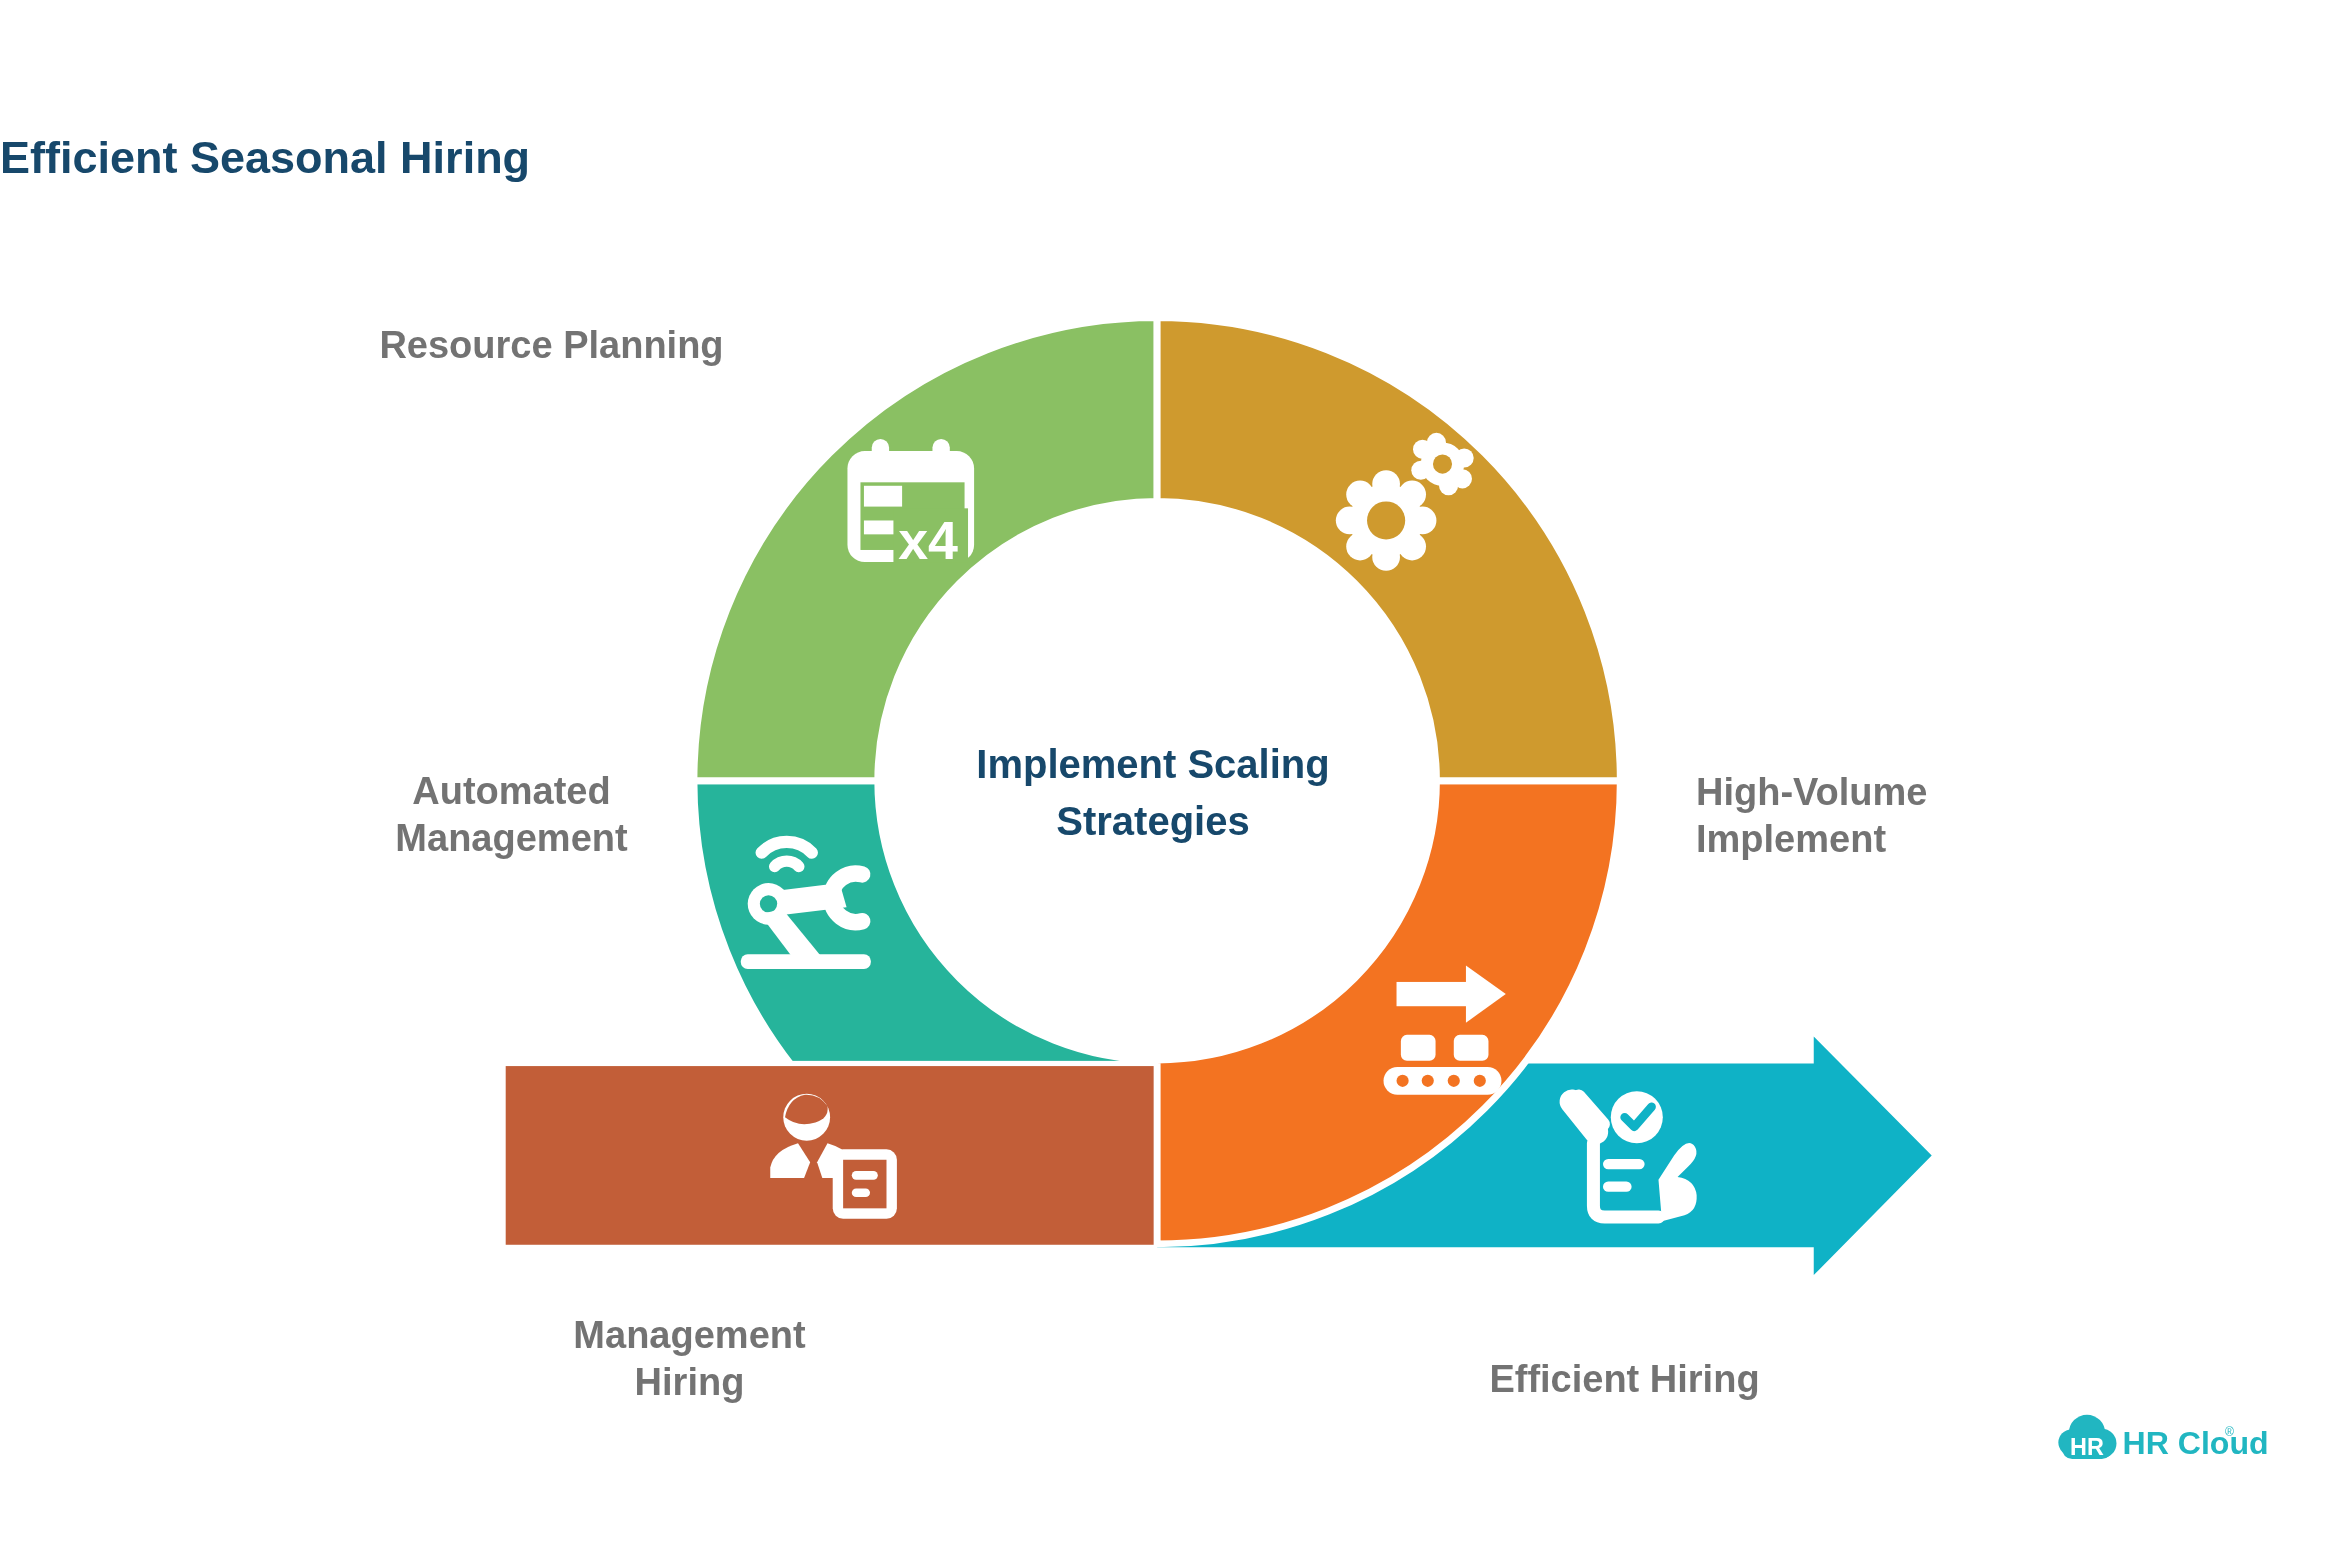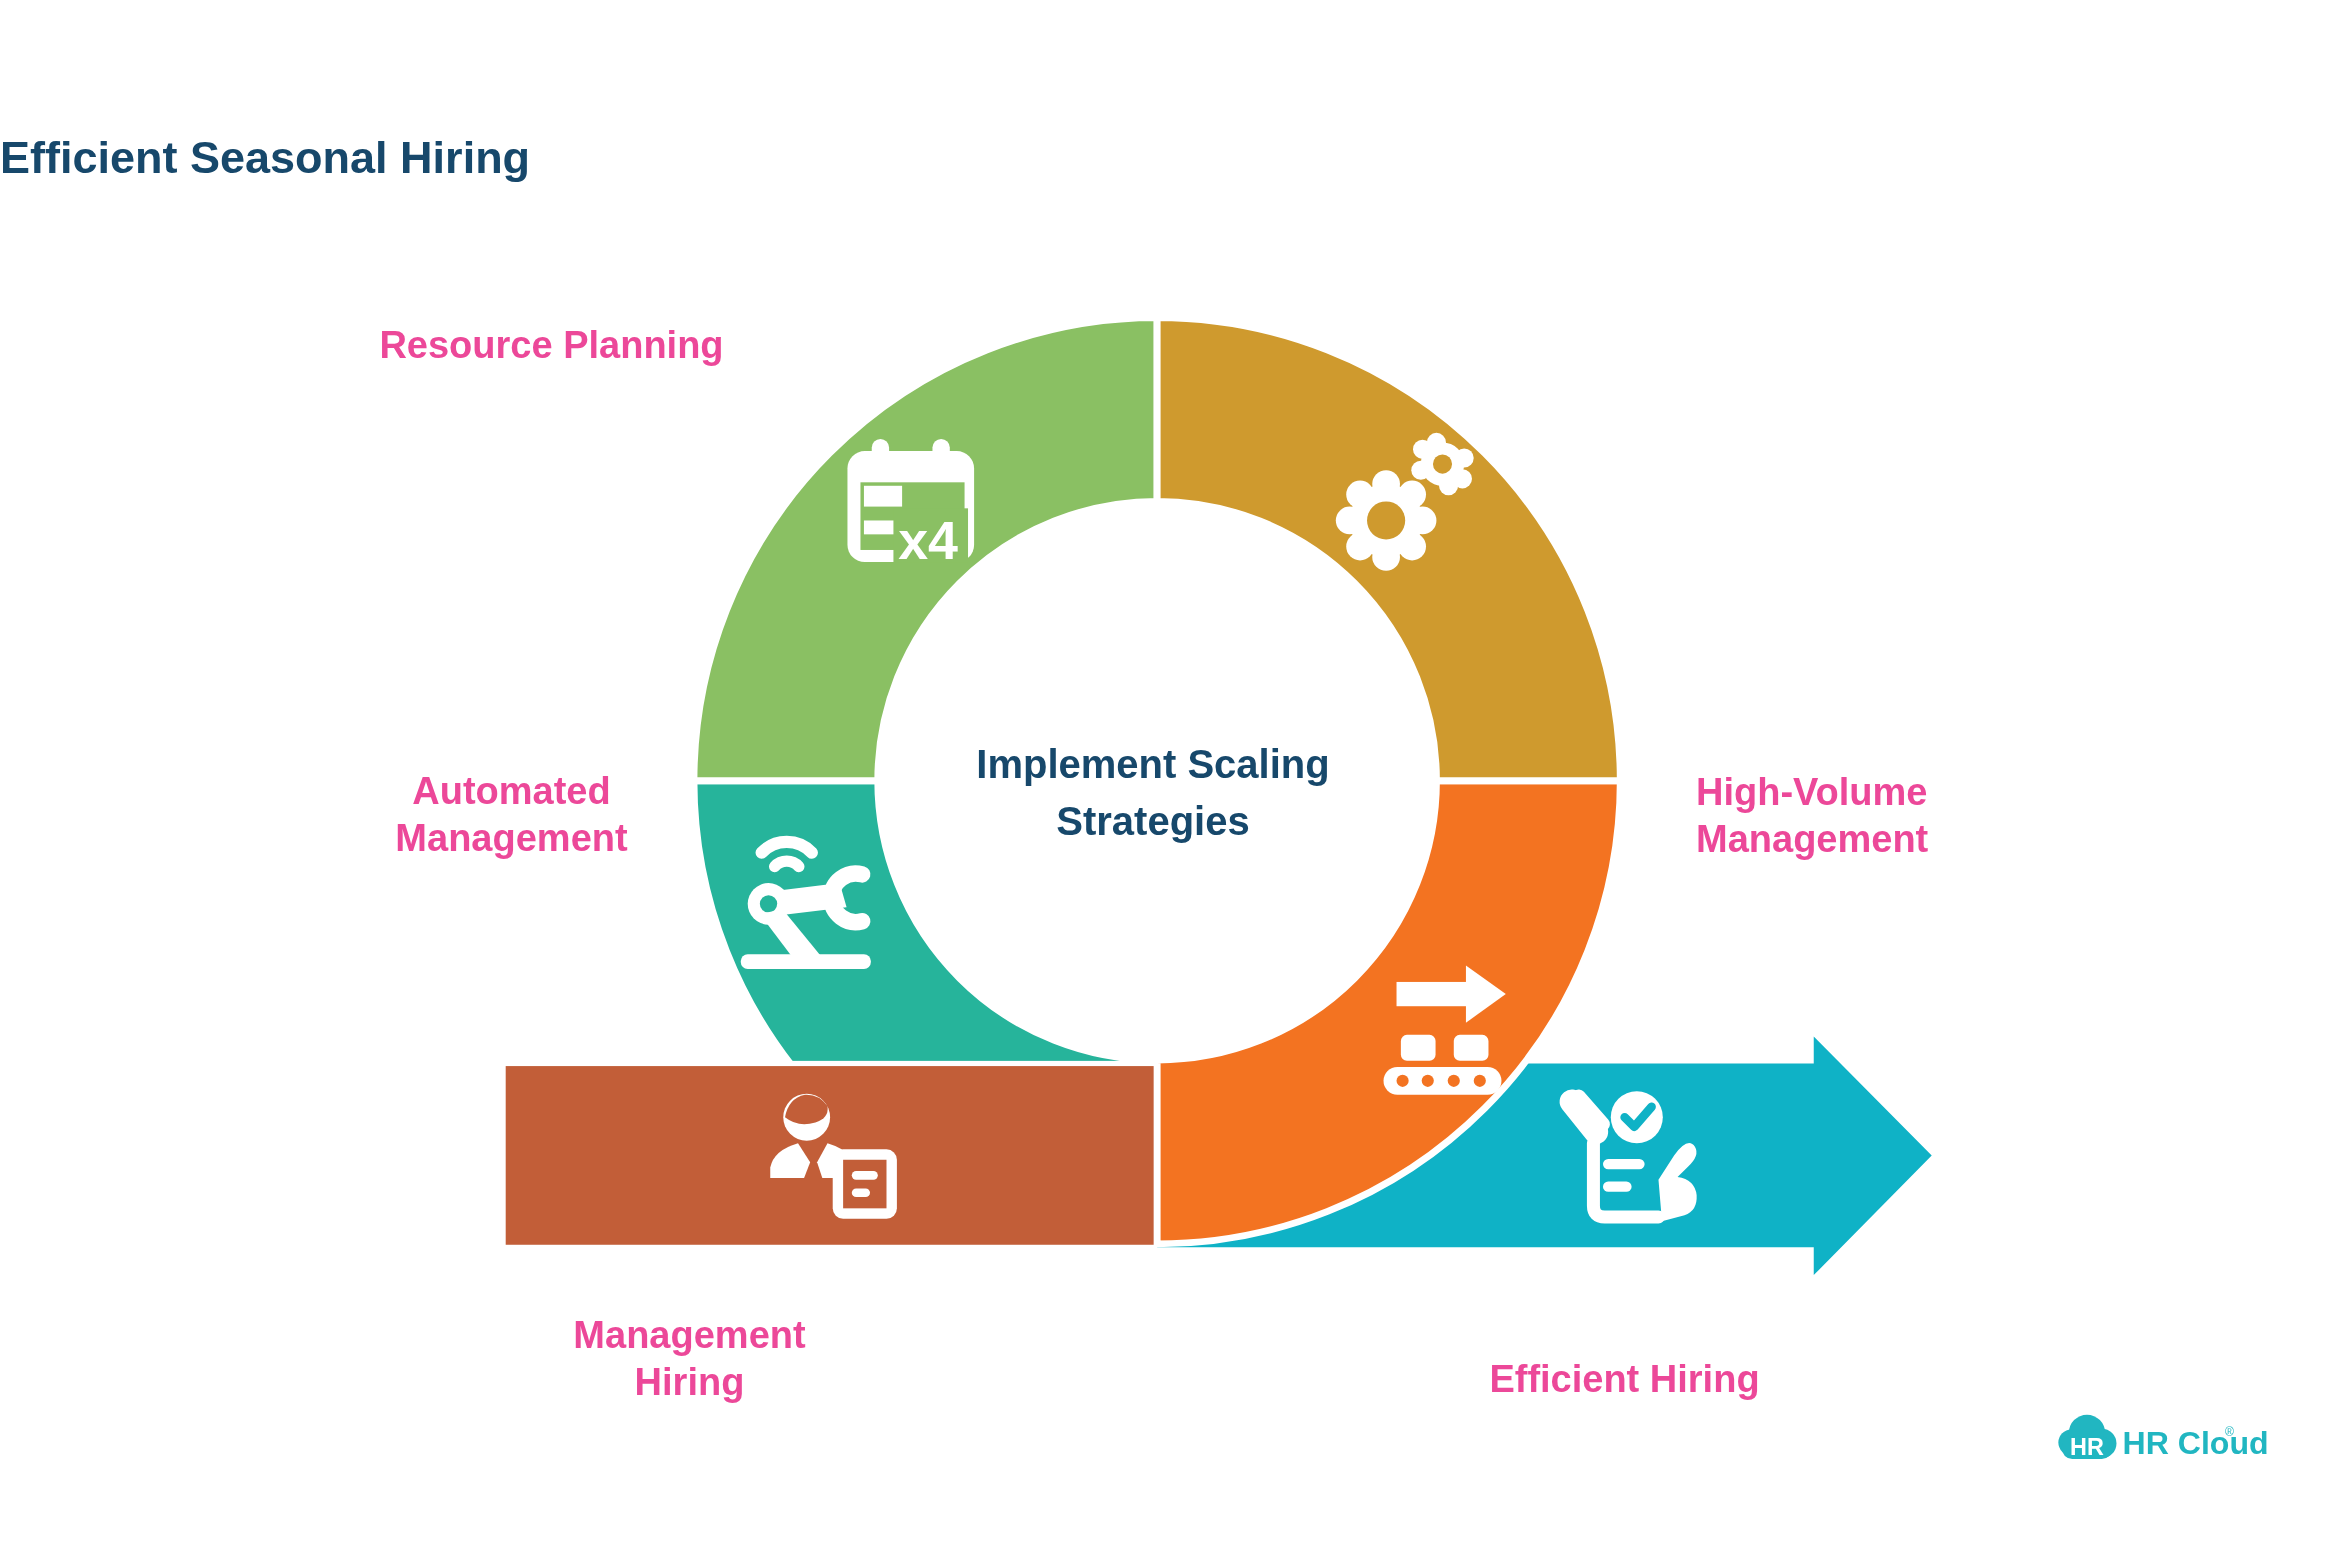--- a/index.html
+++ b/index.html
@@ -6,7 +6,7 @@
   #canvas{position:relative;width:2342px;height:1564px;background:#ffffff;overflow:hidden;
           font-family:"Liberation Sans",sans-serif;}
   #diagram-svg{position:absolute;left:0;top:0;}
-  .lbl{position:absolute;color:#ec4899;font-weight:700;font-size:38px;line-height:47px;text-align:center;}
+  .lbl{position:absolute;color:#737373;font-weight:700;font-size:38px;line-height:47px;text-align:center;}
   #title{position:absolute;left:0;top:132px;width:2342px;text-align:left;color:#17486B;
          font-weight:700;font-size:45px;}
   #center-label{position:absolute;left:945px;top:736px;width:416px;text-align:center;color:#17486B;

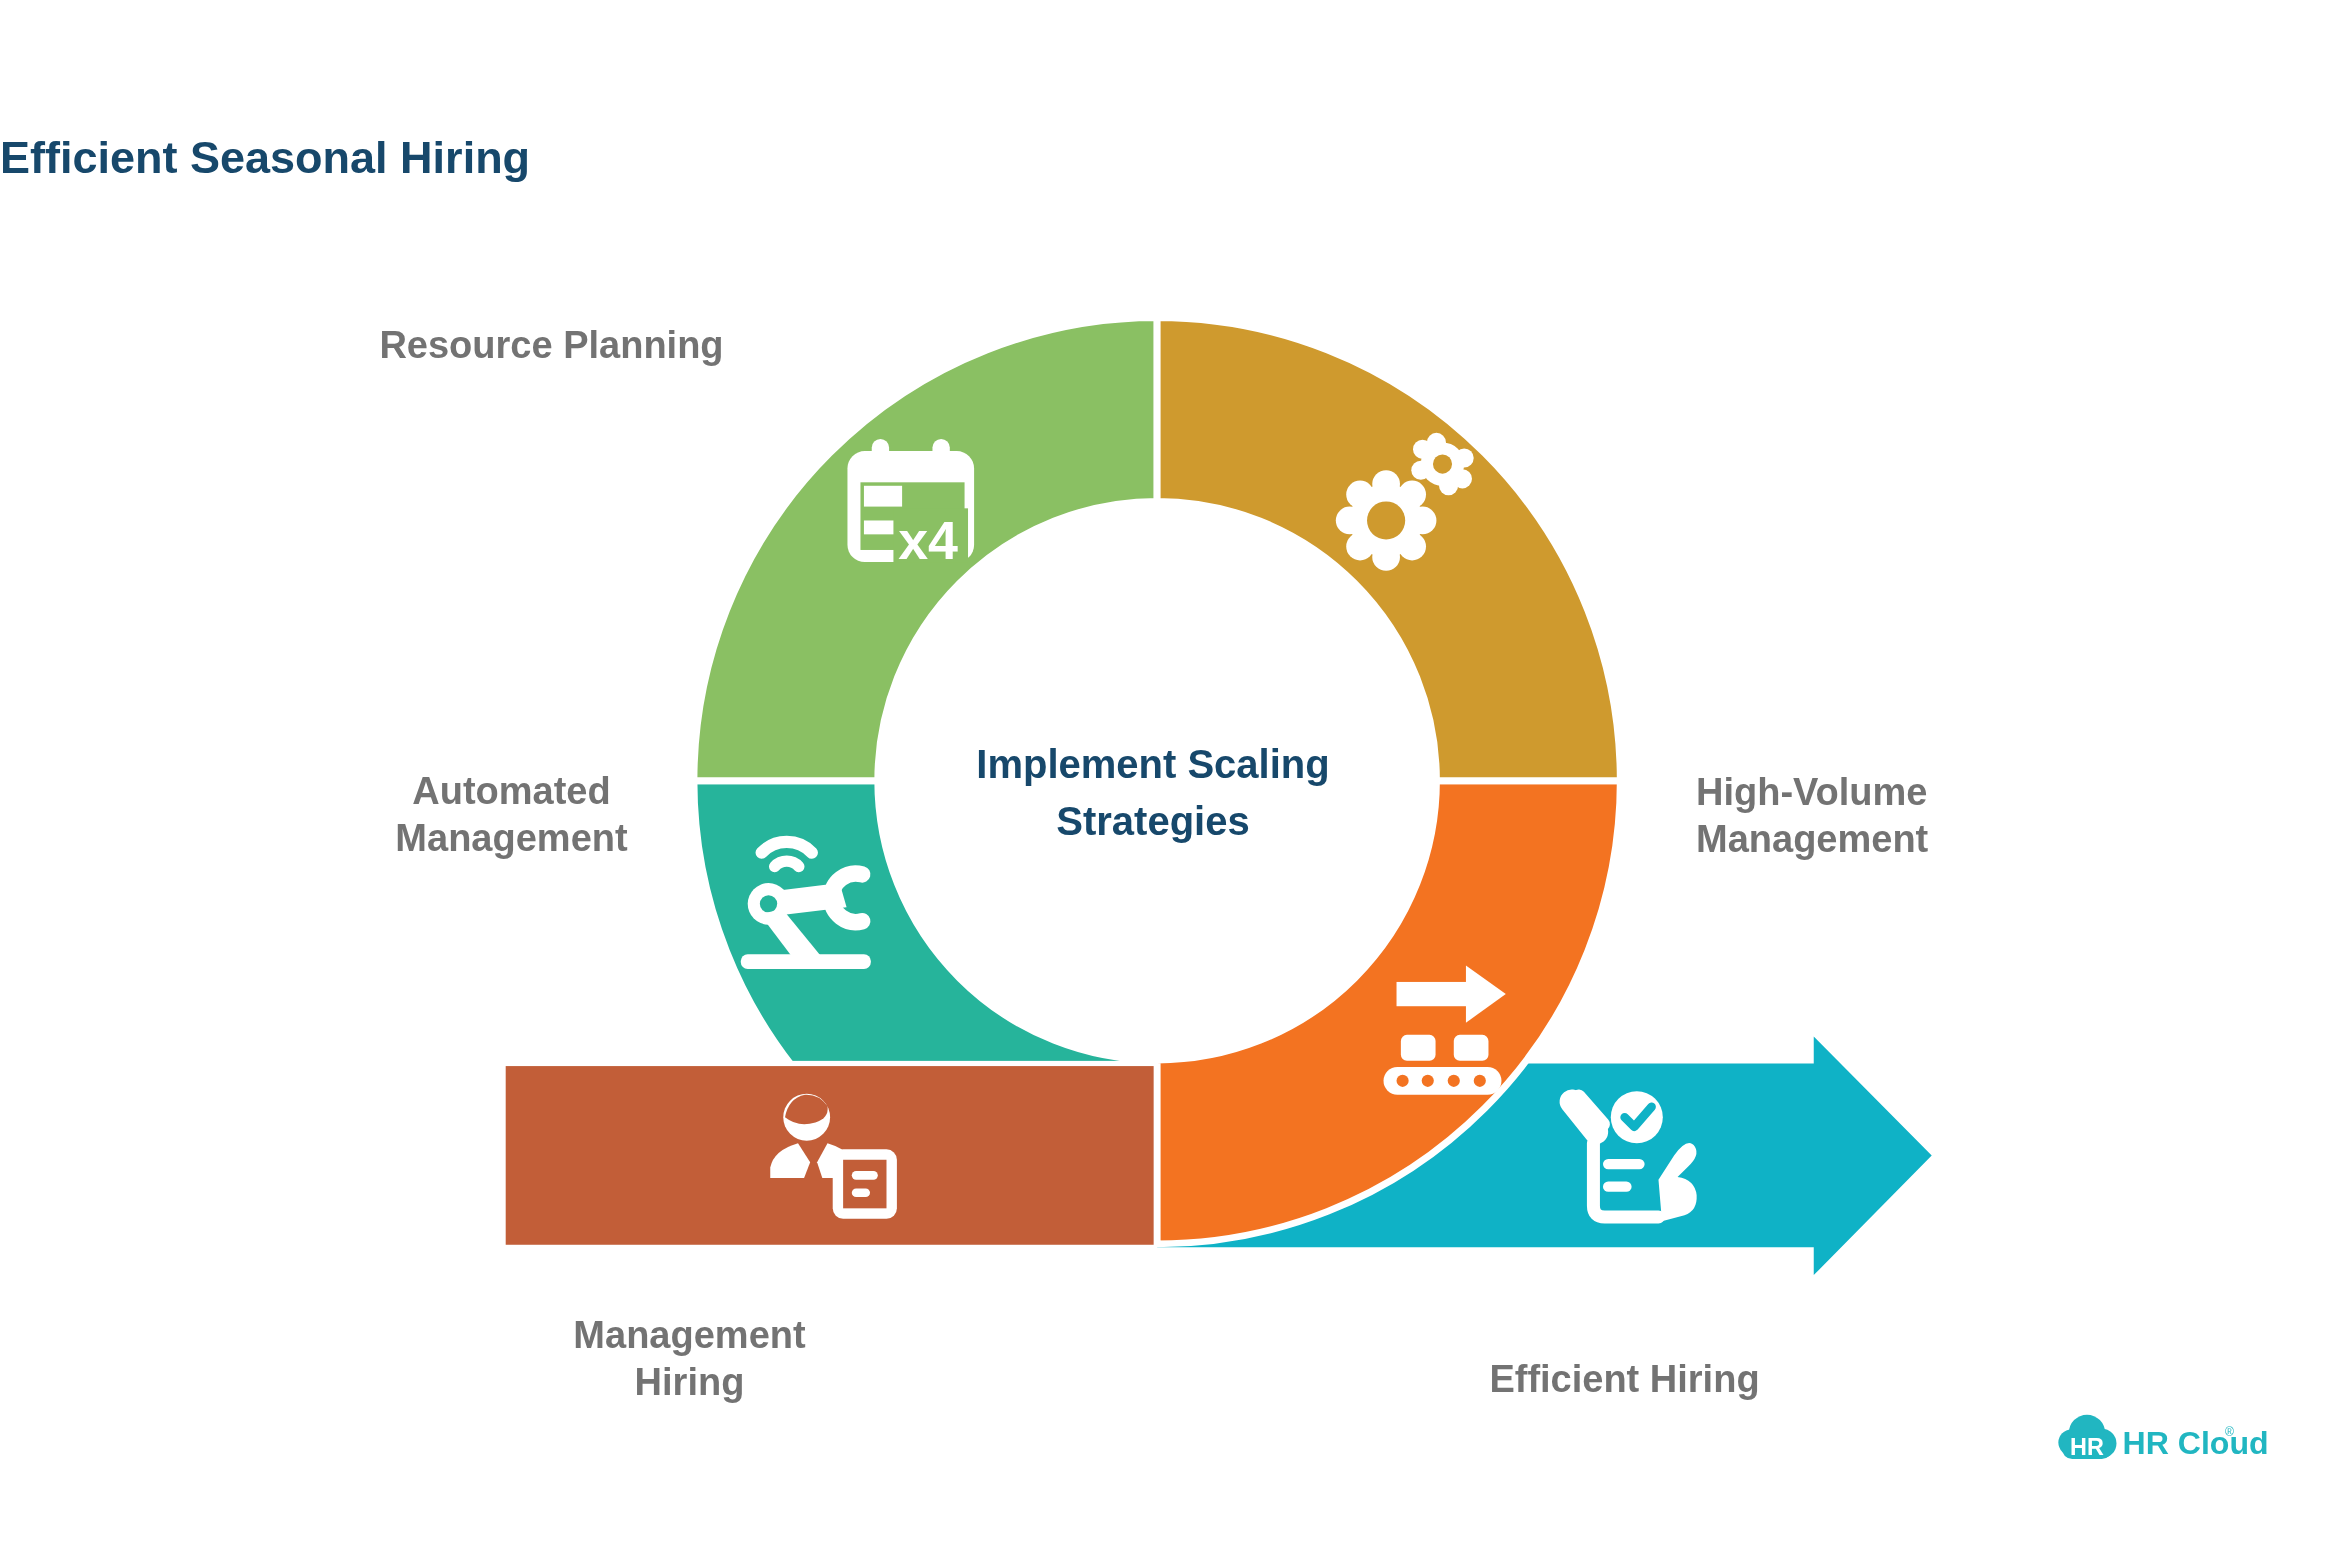--- a/index.html
+++ b/index.html
@@ -134,7 +134,7 @@
 
   <div class="lbl" style="left:338px;top:768px;width:347px;">Automated Management</div>
 
-  <div class="lbl left-align" style="left:1696px;top:769px;width:295px;">High-Volume Management</div>
+  <div class="lbl left-align" style="left:1696px;top:769px;width:295px;">High-Volume Implement</div>
 
   <div id="center-label">Implement Scaling Strategies</div>
 

